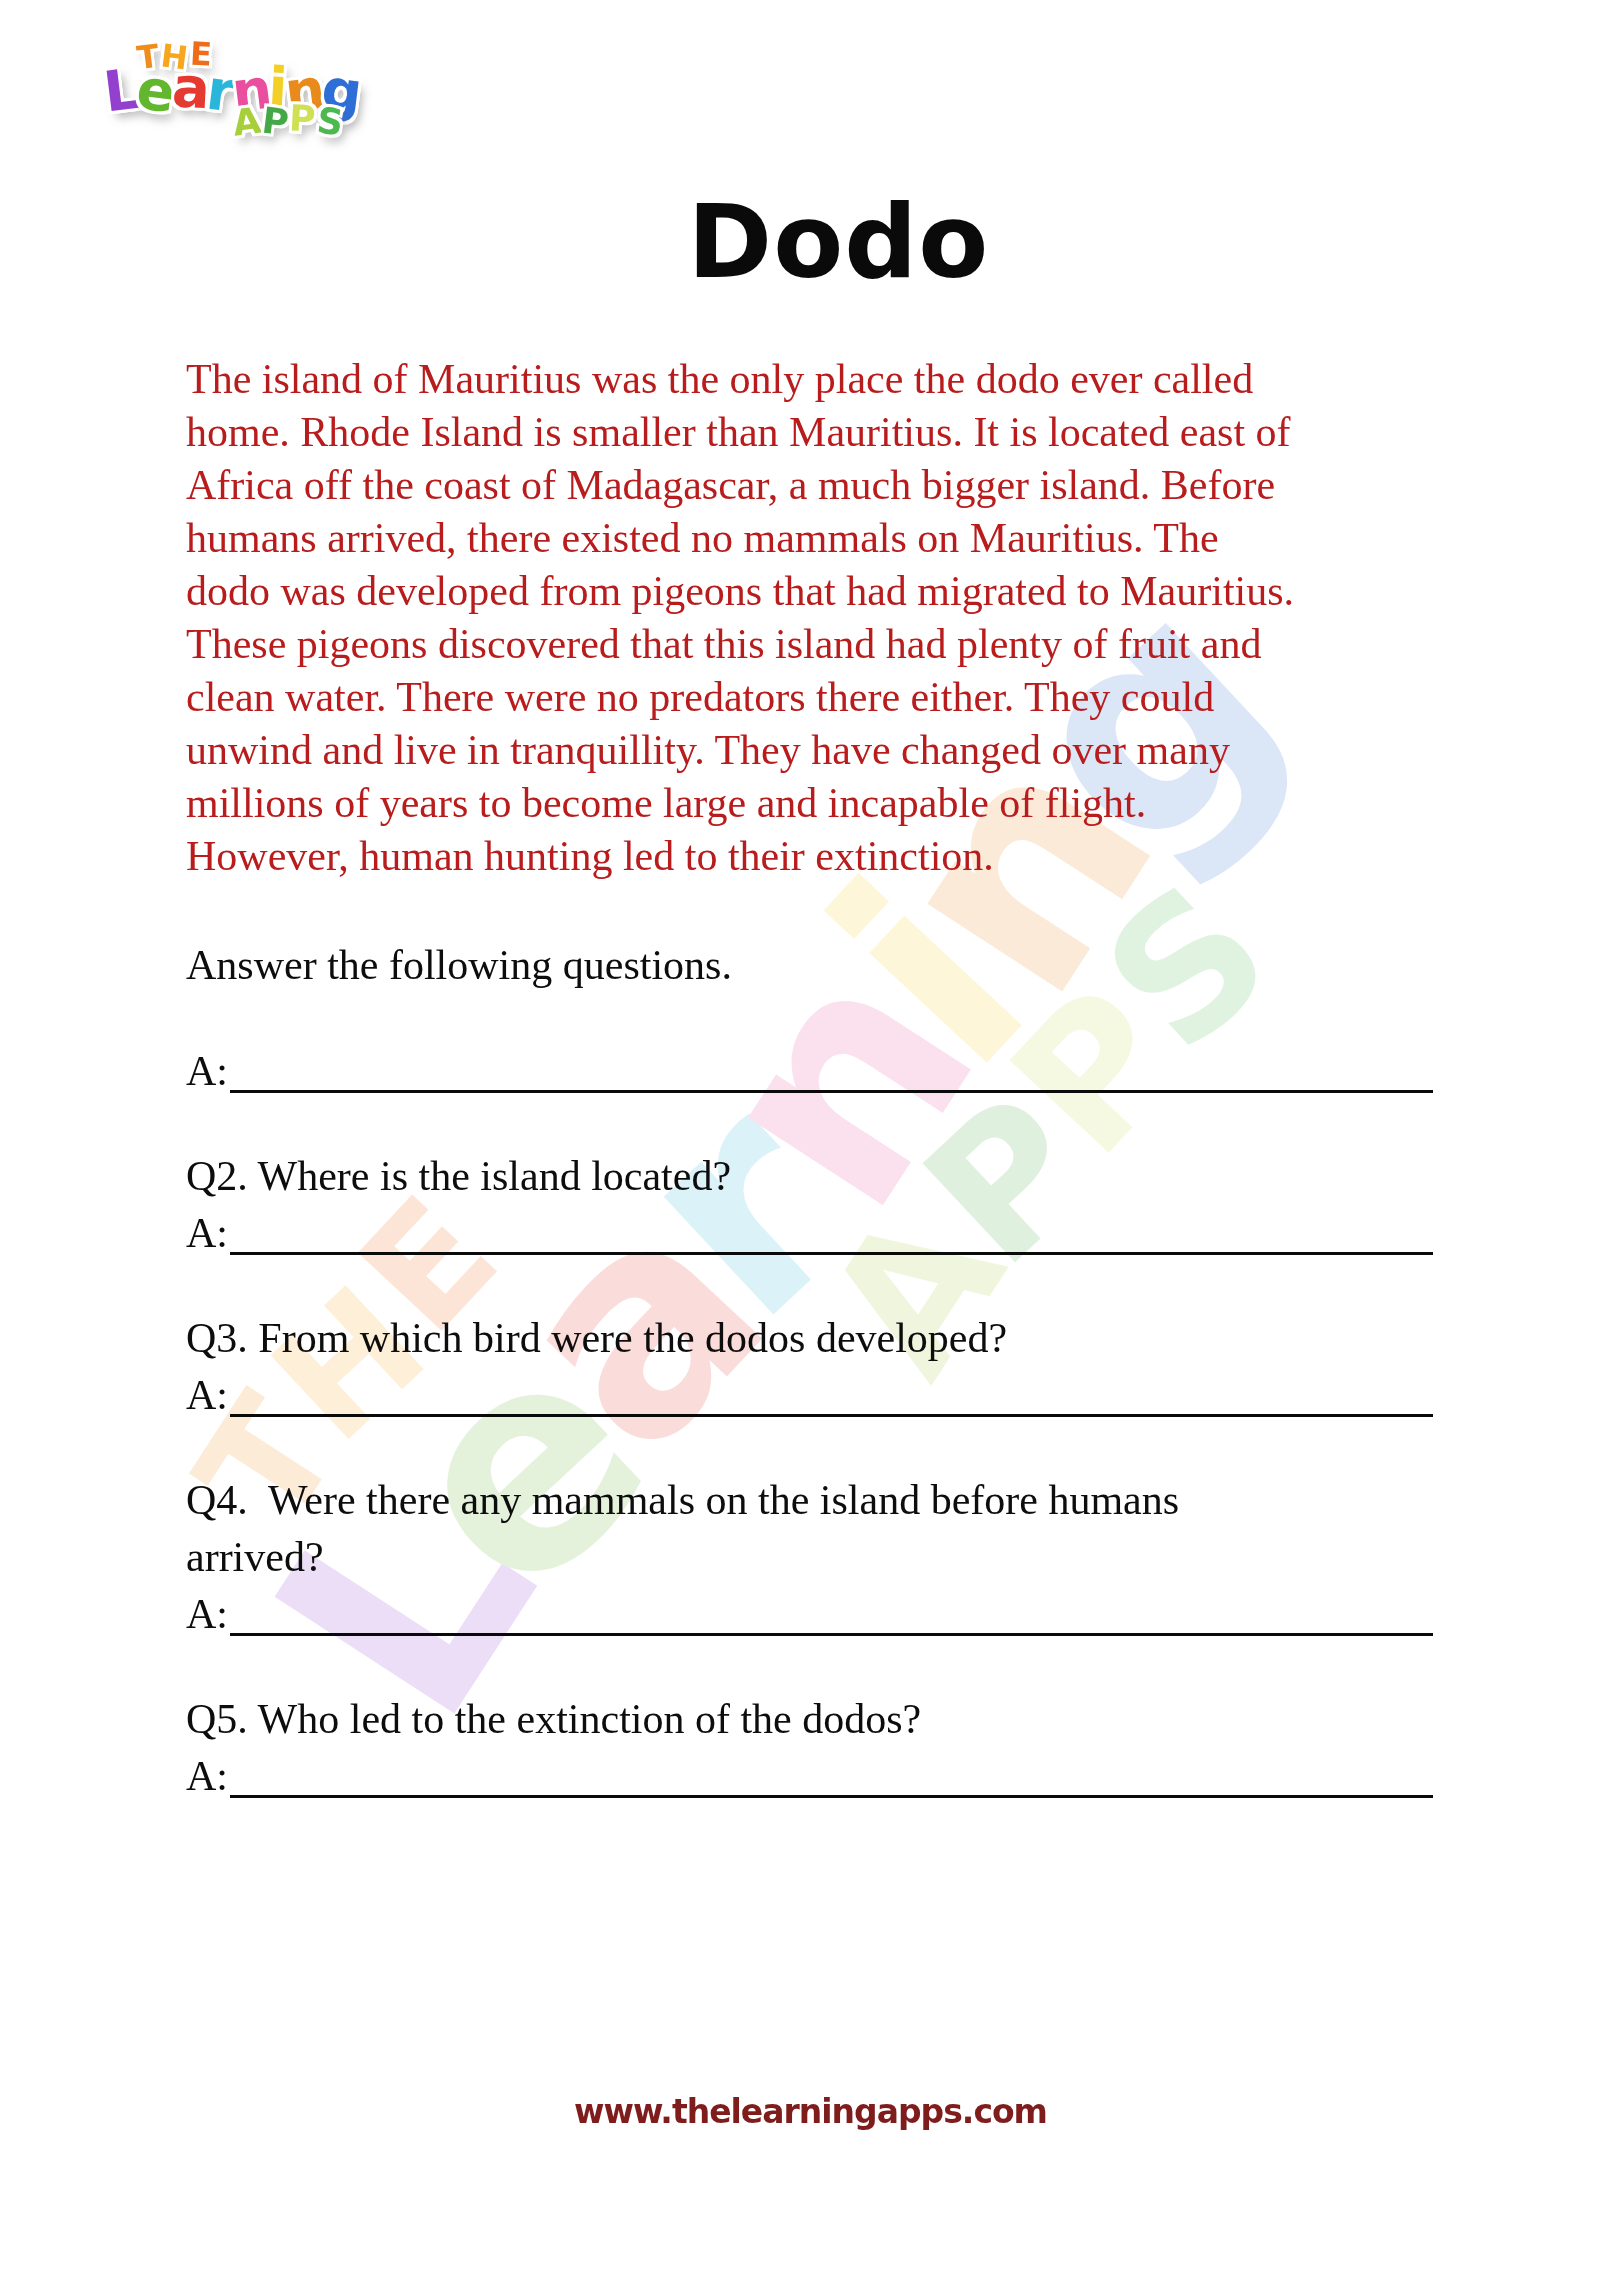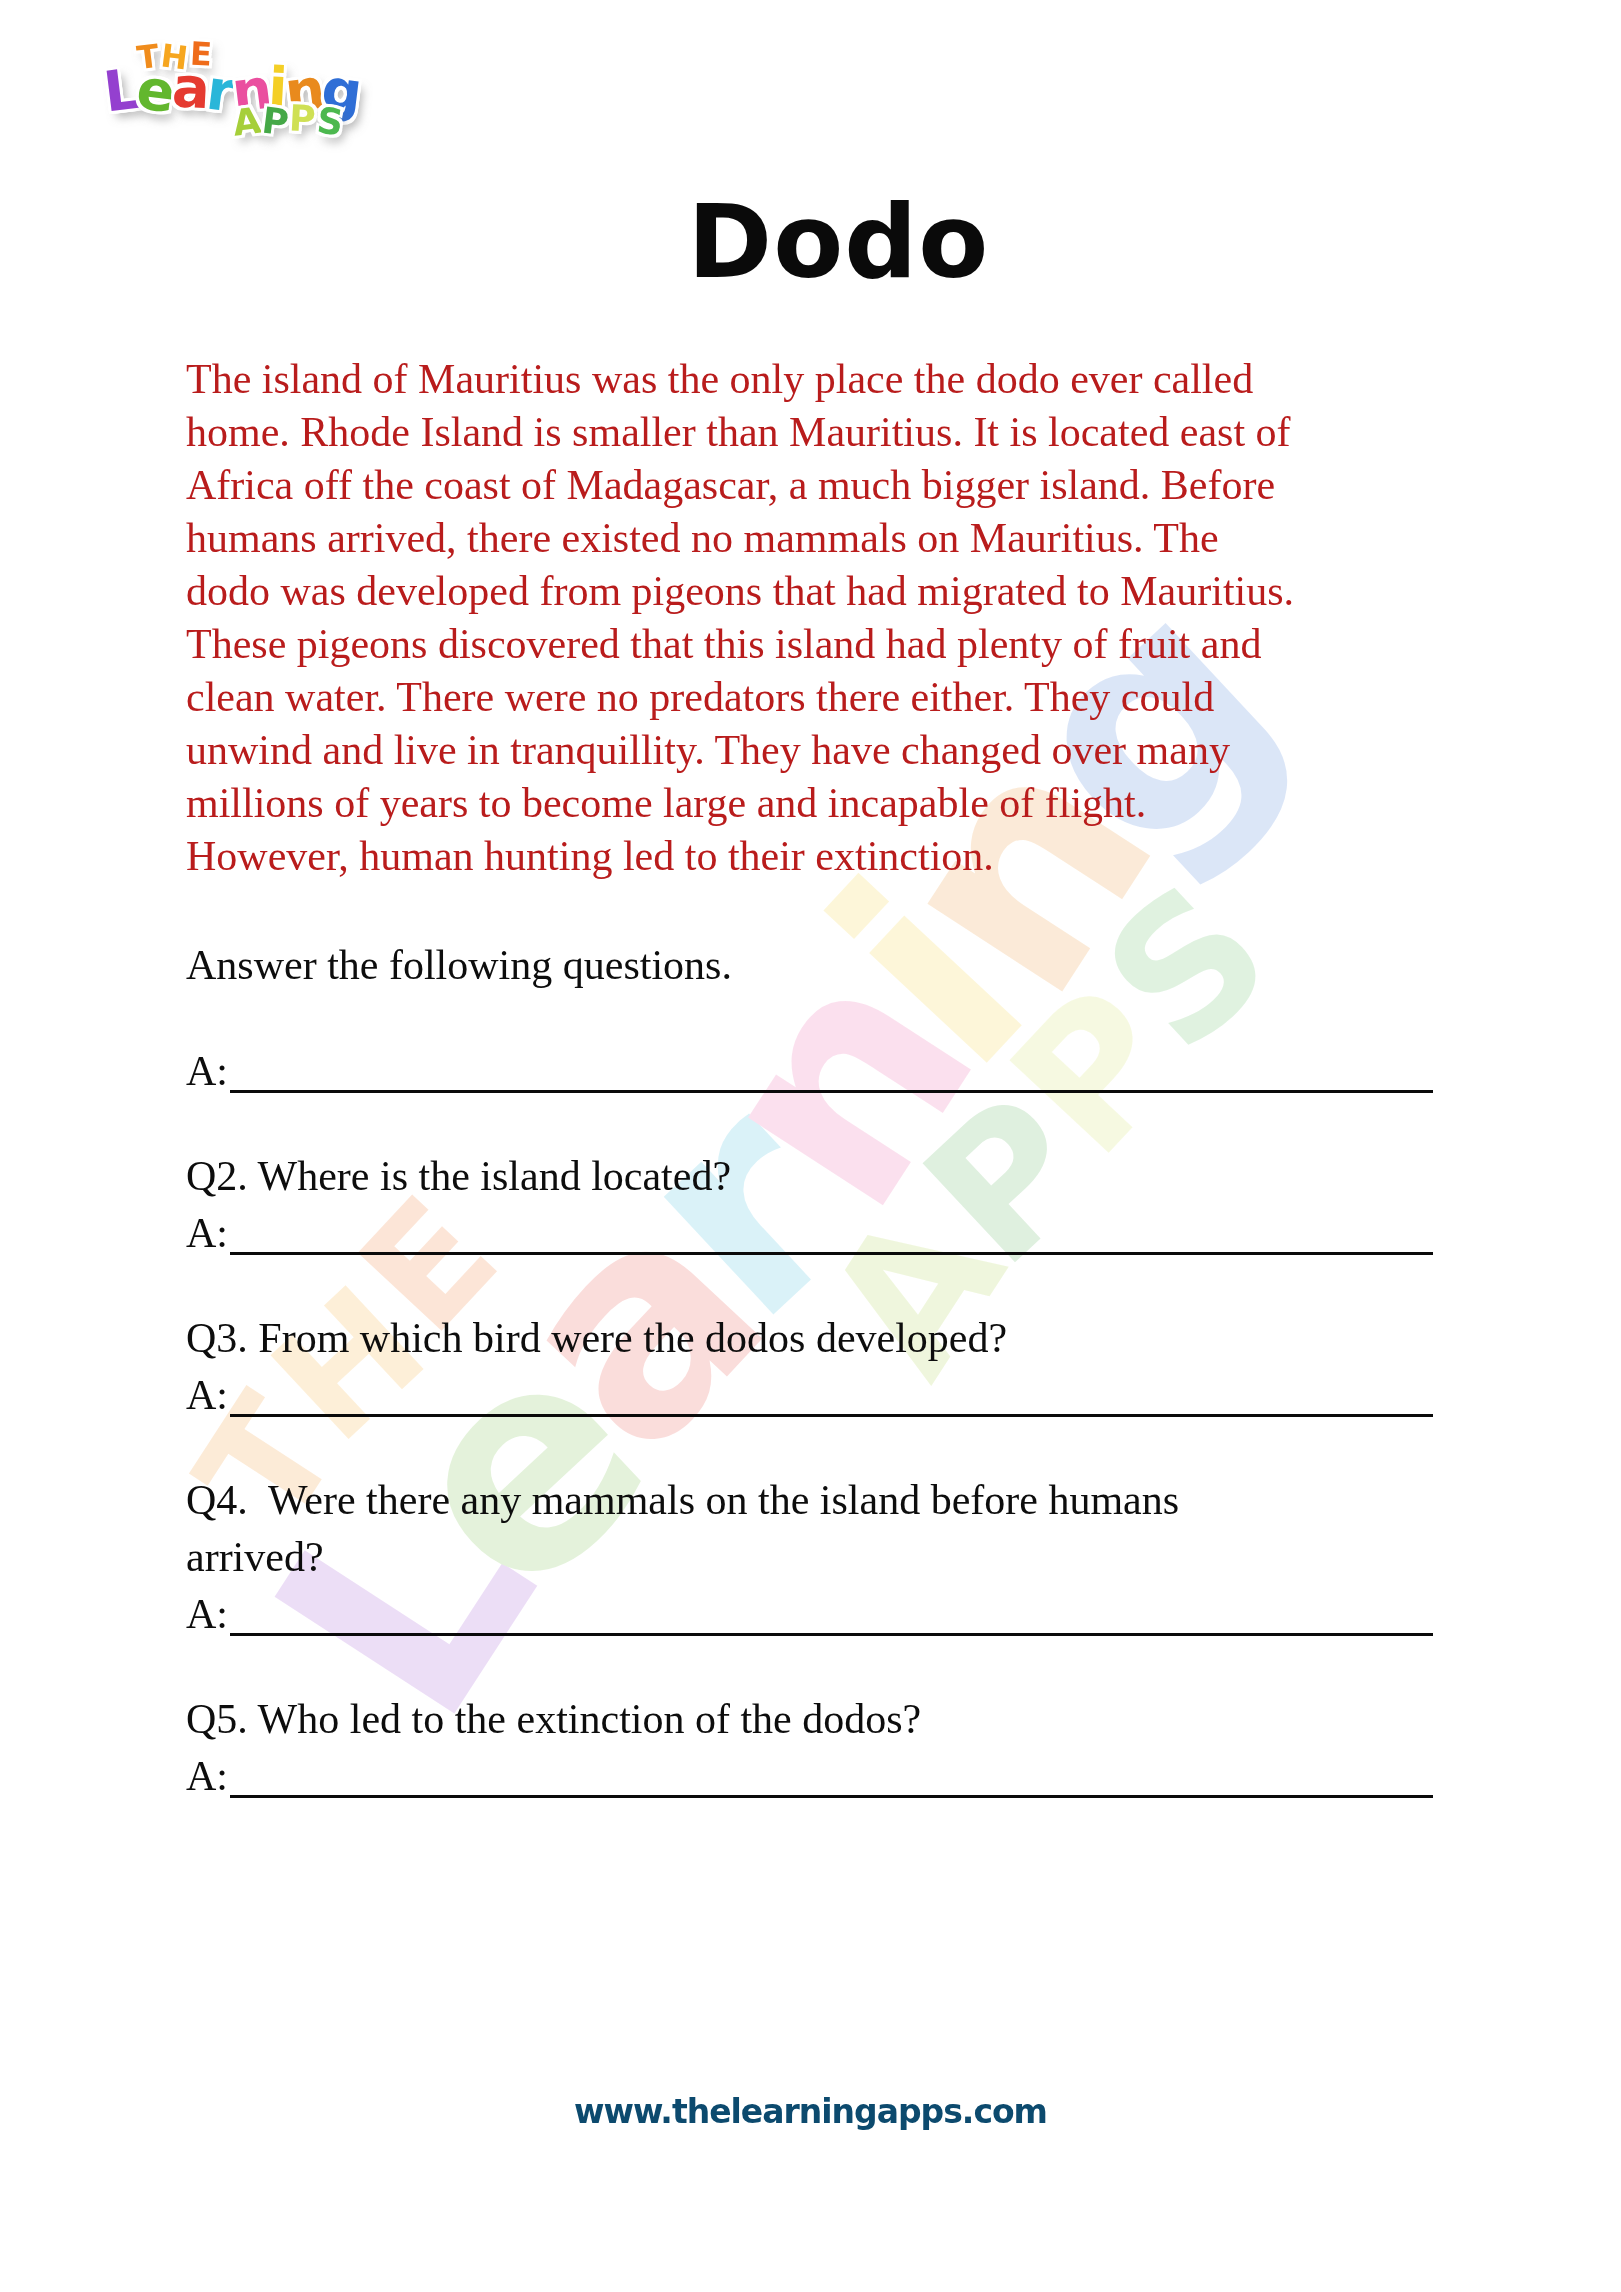--- a/index.html
+++ b/index.html
@@ -120,7 +120,7 @@
     font-weight: 700;
     font-size: 33px;
     letter-spacing: -1px;
-    color: #0c4a6e;
+    color: #7f1d1d;
   }
 </style>
 </head>

